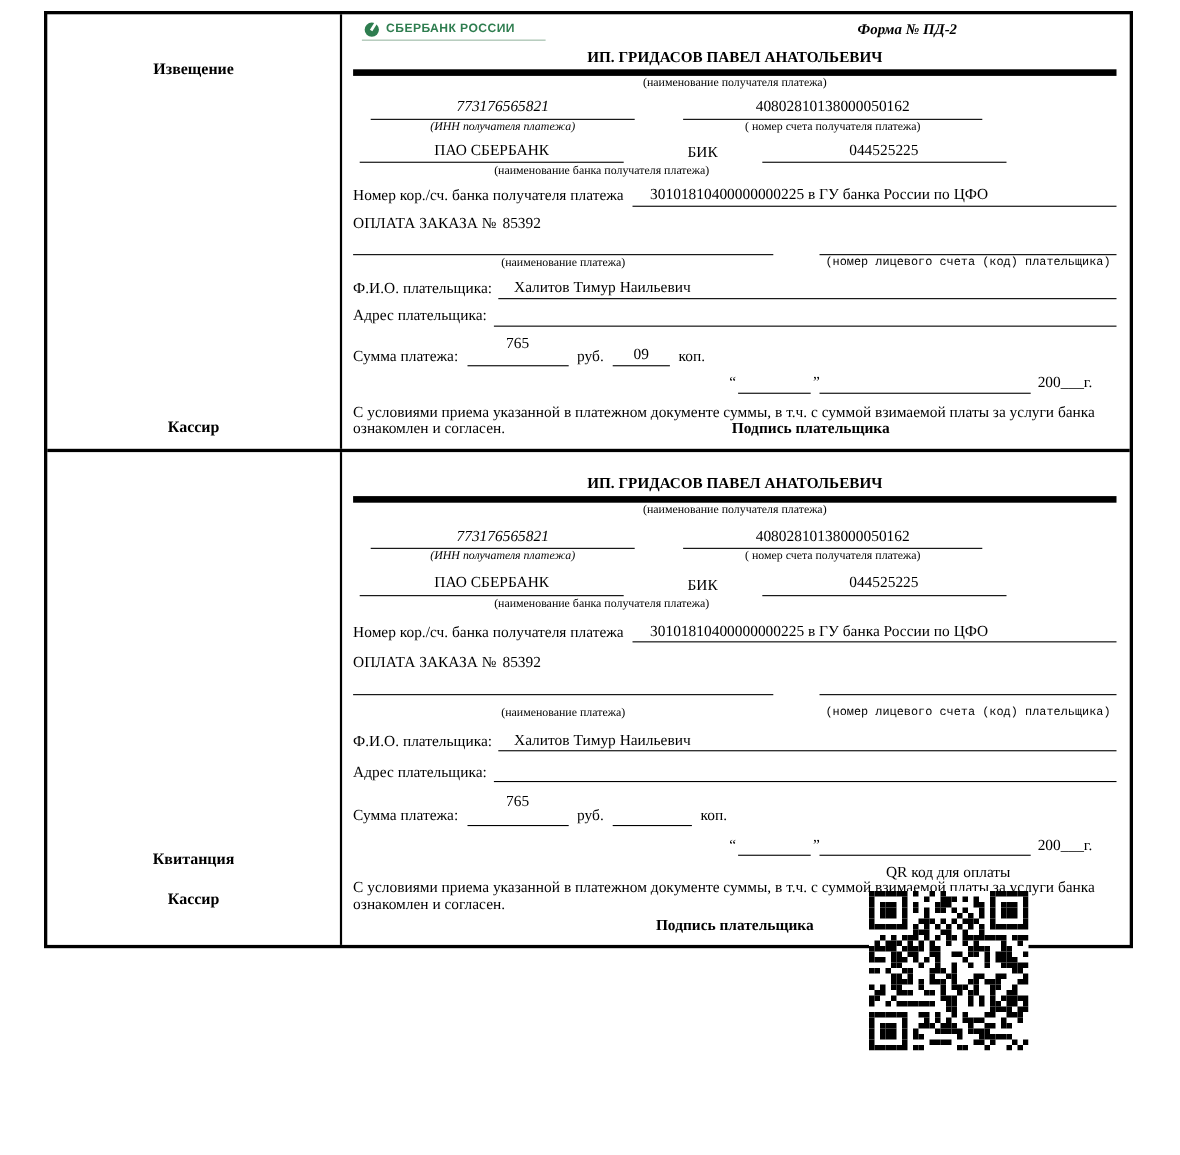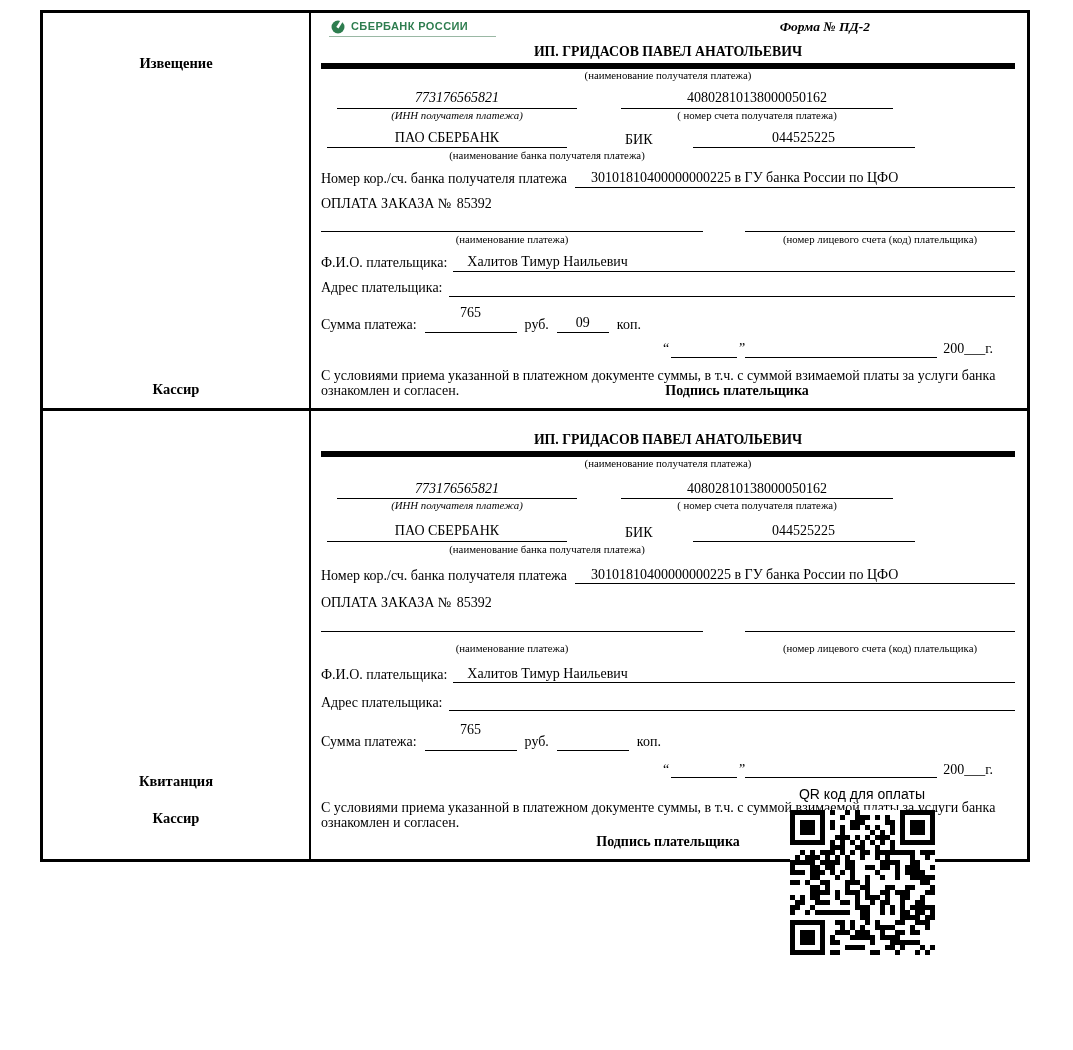--- a/index.html
+++ b/index.html
@@ -62,7 +62,7 @@
   .personal-field { flex:1; margin-left:42px; min-height:18px; }
   .caps2 { margin-top:1px; align-items:flex-start; }
   .cap-purpose { width:382px; }
-  .cap-personal { flex:1; margin-left:42px; }
+  .cap-personal { flex:1; margin-left:42px;font-family:Liberation Mono, monospace; }
 
   .fio-val { flex:1; margin-left:6px; padding-left:14px; min-height:18px; }
   .addr-val { flex:1; margin-left:6px; min-height:18px; }

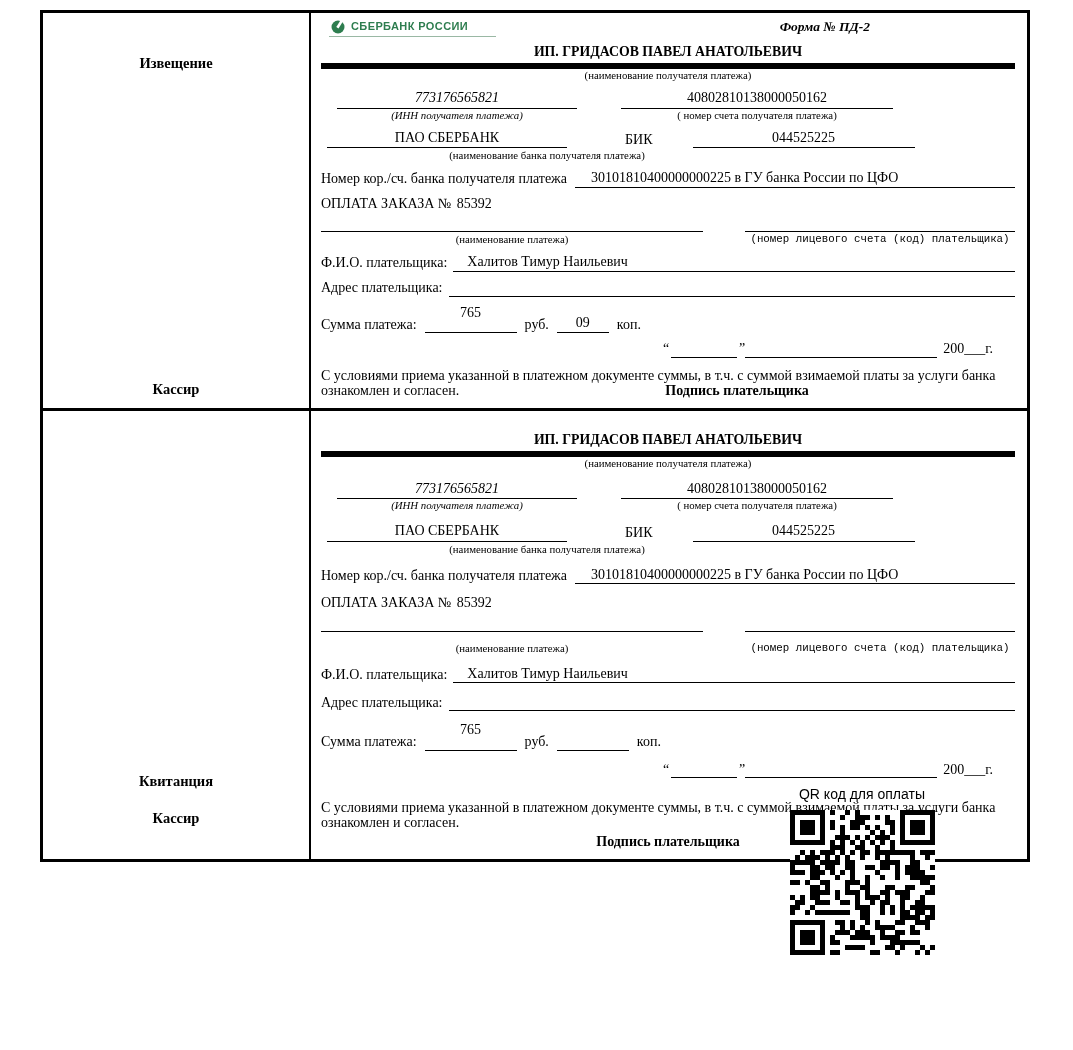--- a/index.html
+++ b/index.html
@@ -89,7 +89,7 @@
     text-align:center;
     font-family:"Liberation Sans", sans-serif; font-size:14px; color:#000;
   }
-  .qr-label { margin-bottom:8px; }
+  .qr-label { margin-bottom:8px;font-family:Liberation Serif, serif; }
   .qr-svg { display:inline-block; background:#fff; }
 </style>
 </head>

